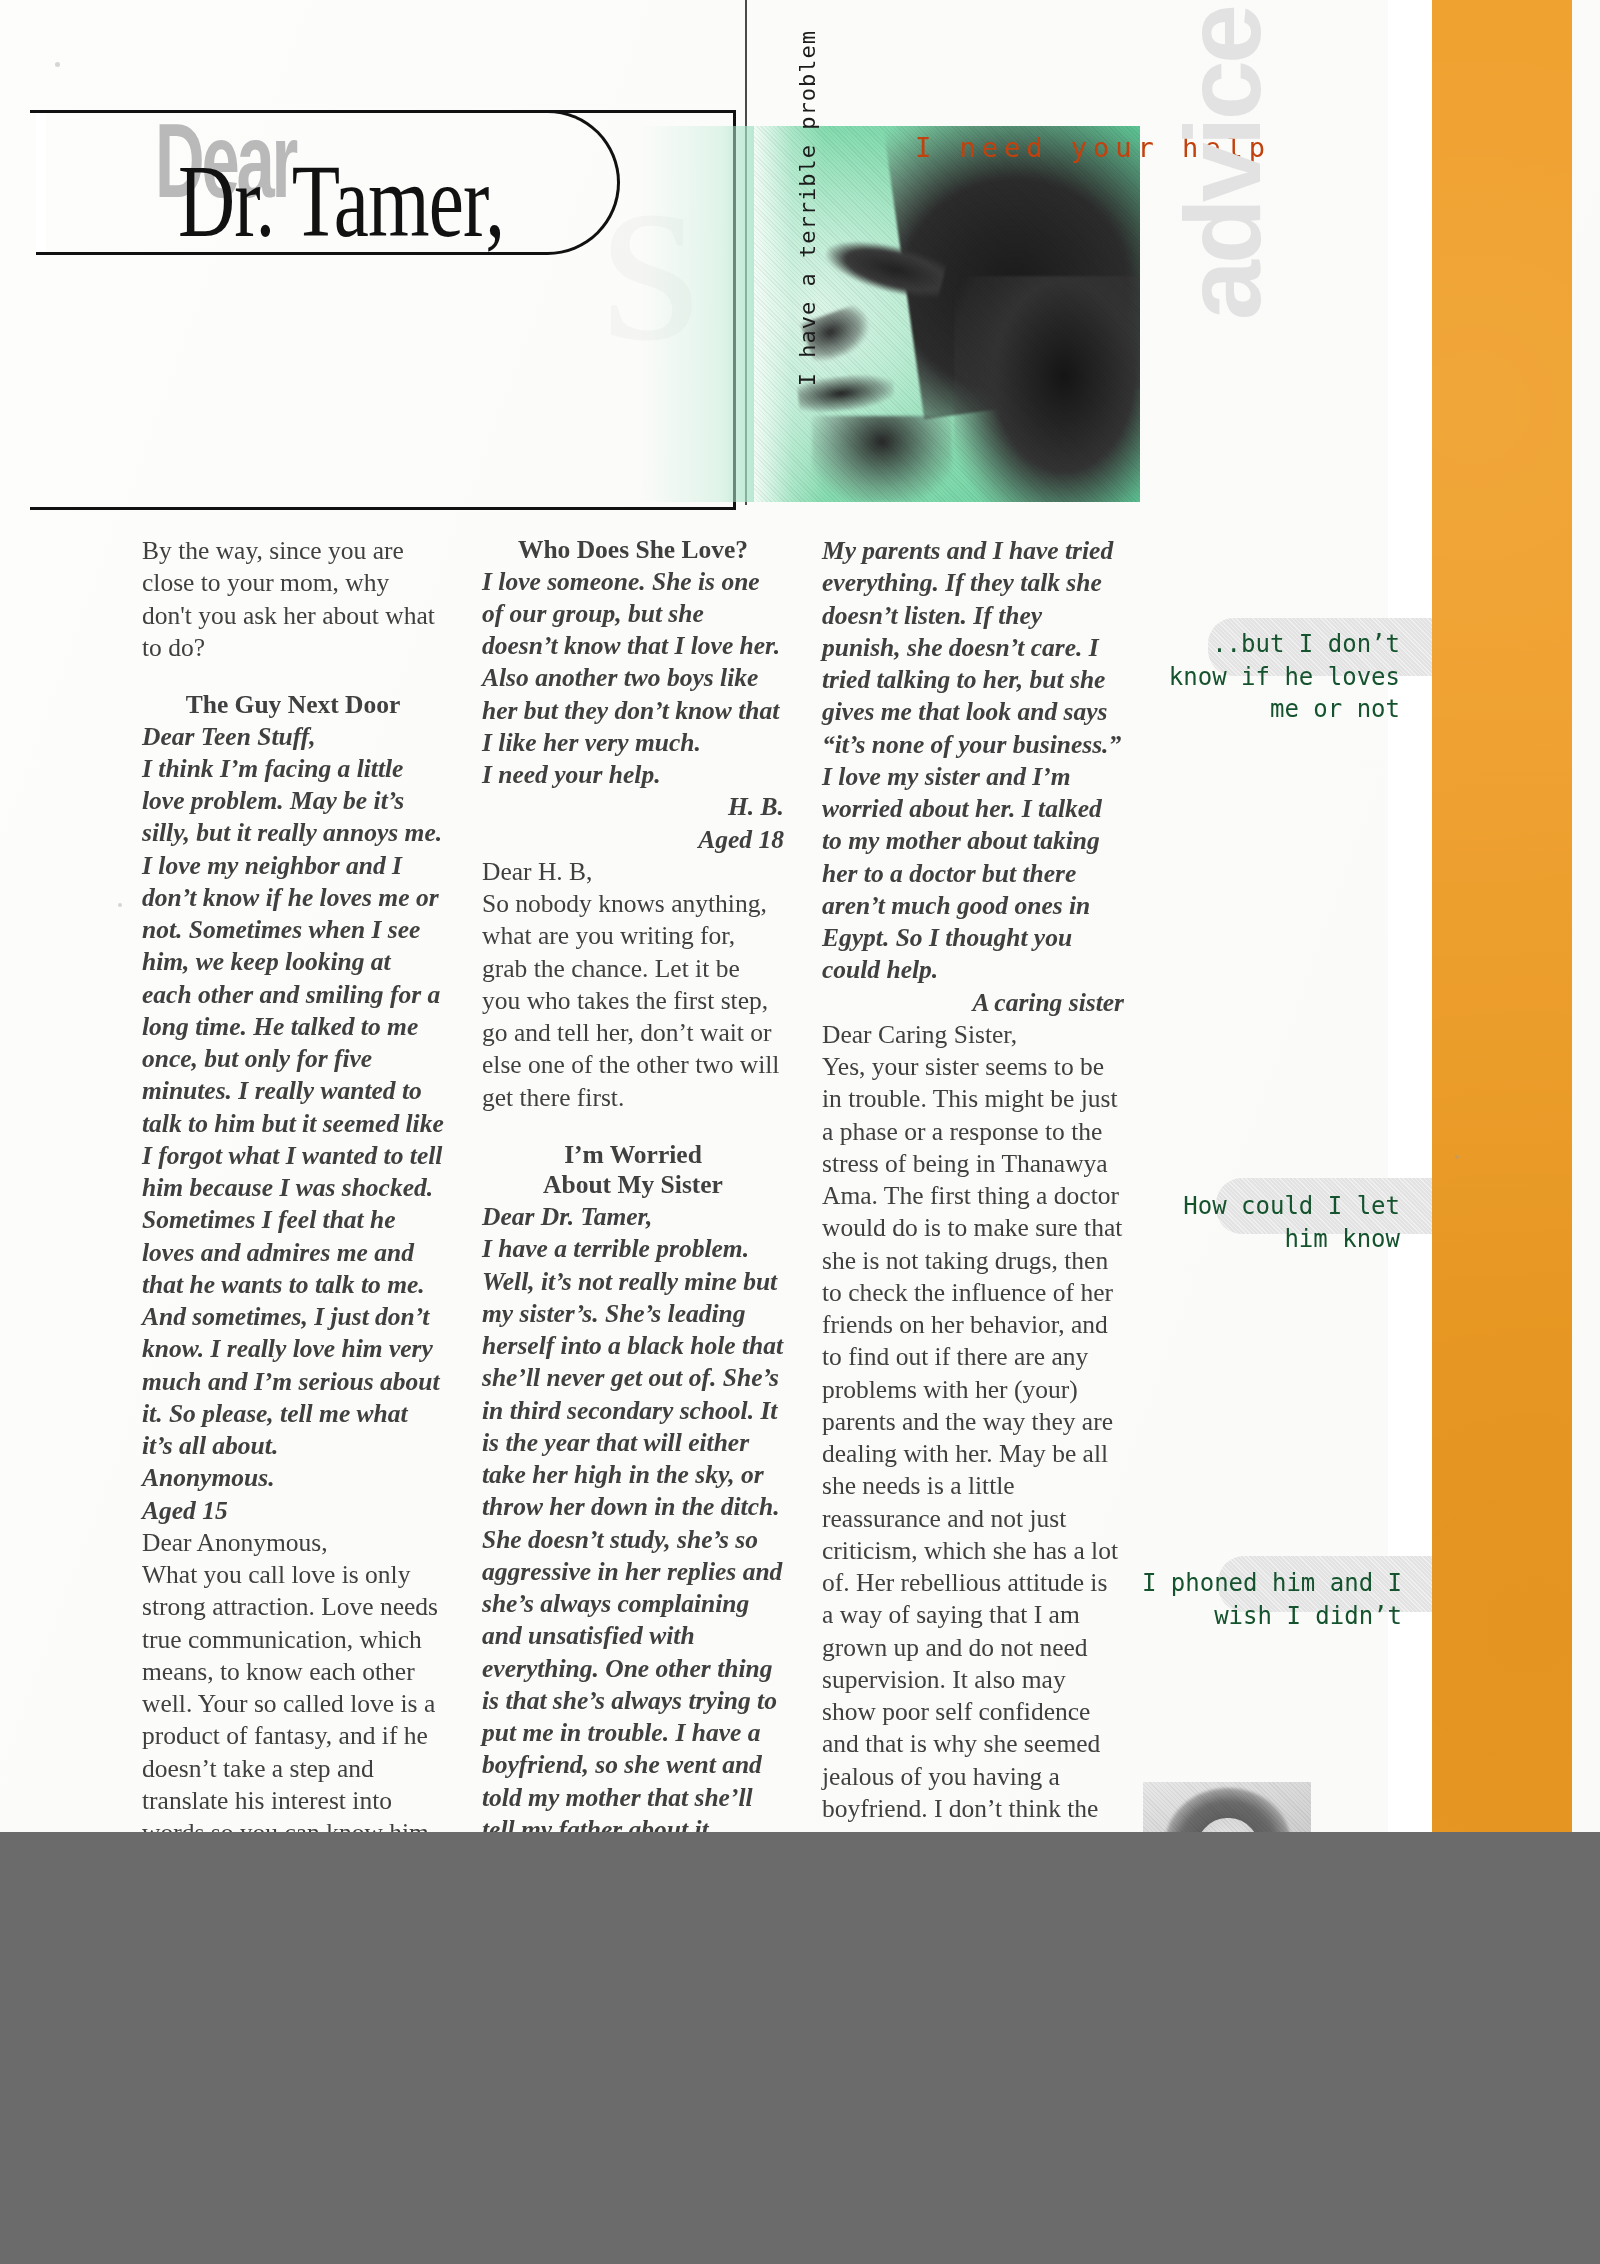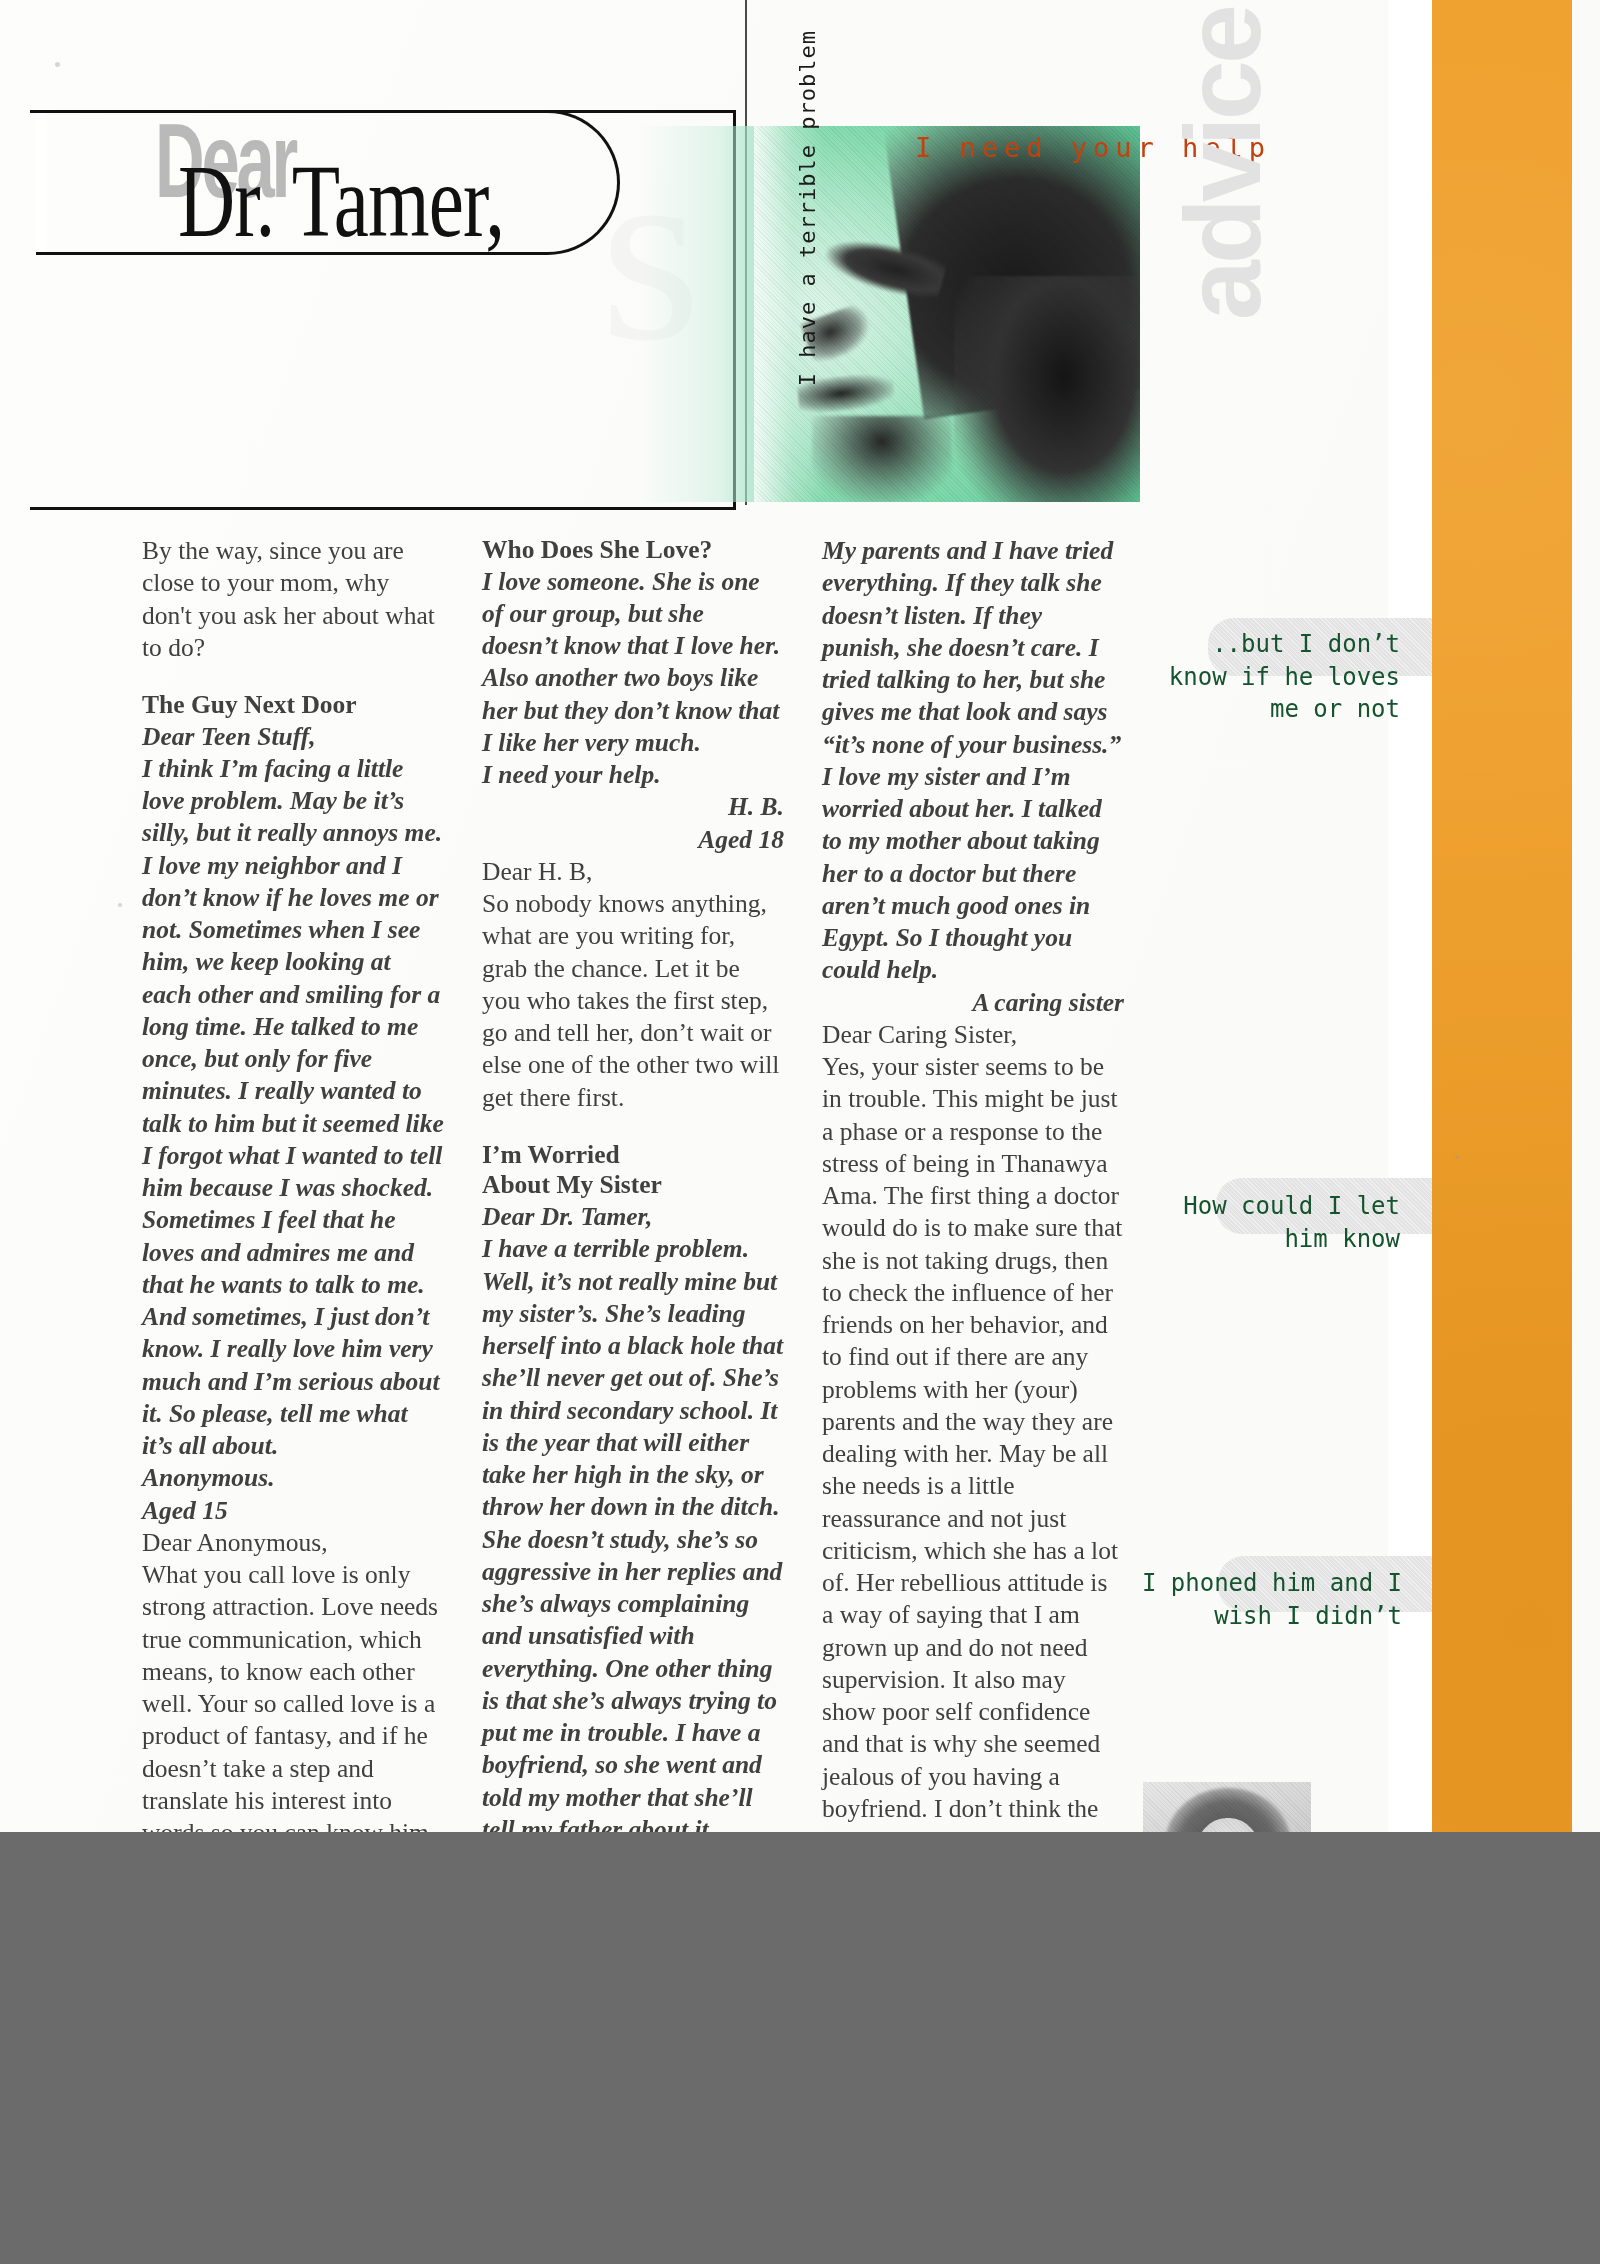--- a/index.html
+++ b/index.html
@@ -271,7 +271,7 @@
   .col p { margin: 0; }
   .hd {
     font-weight: 700;
-    text-align: left;
+    text-align: center;
     margin: 0;
     line-height: 1.2;
   }

